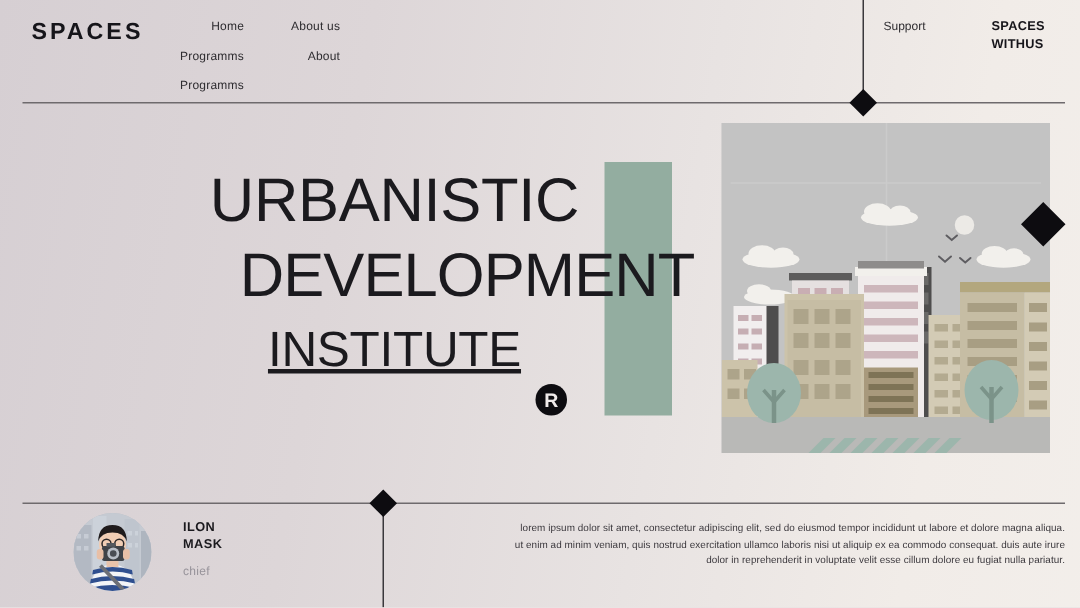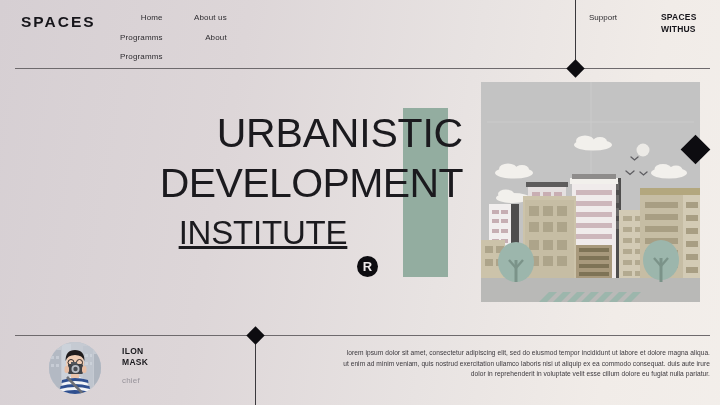--- a/index.html
+++ b/index.html
@@ -58,7 +58,7 @@
   .headline{position:absolute;left:63px;top:108px;width:400px;color:#1b1a1e;}
   .h-line1{
     font-size:41px;font-weight:300;letter-spacing:-0.2px;
-    line-height:50px;text-align:right;
+    line-height:50px;text-align:center;
   }
   .h-line2{
     font-size:41px;font-weight:normal;letter-spacing:-0.6px;

